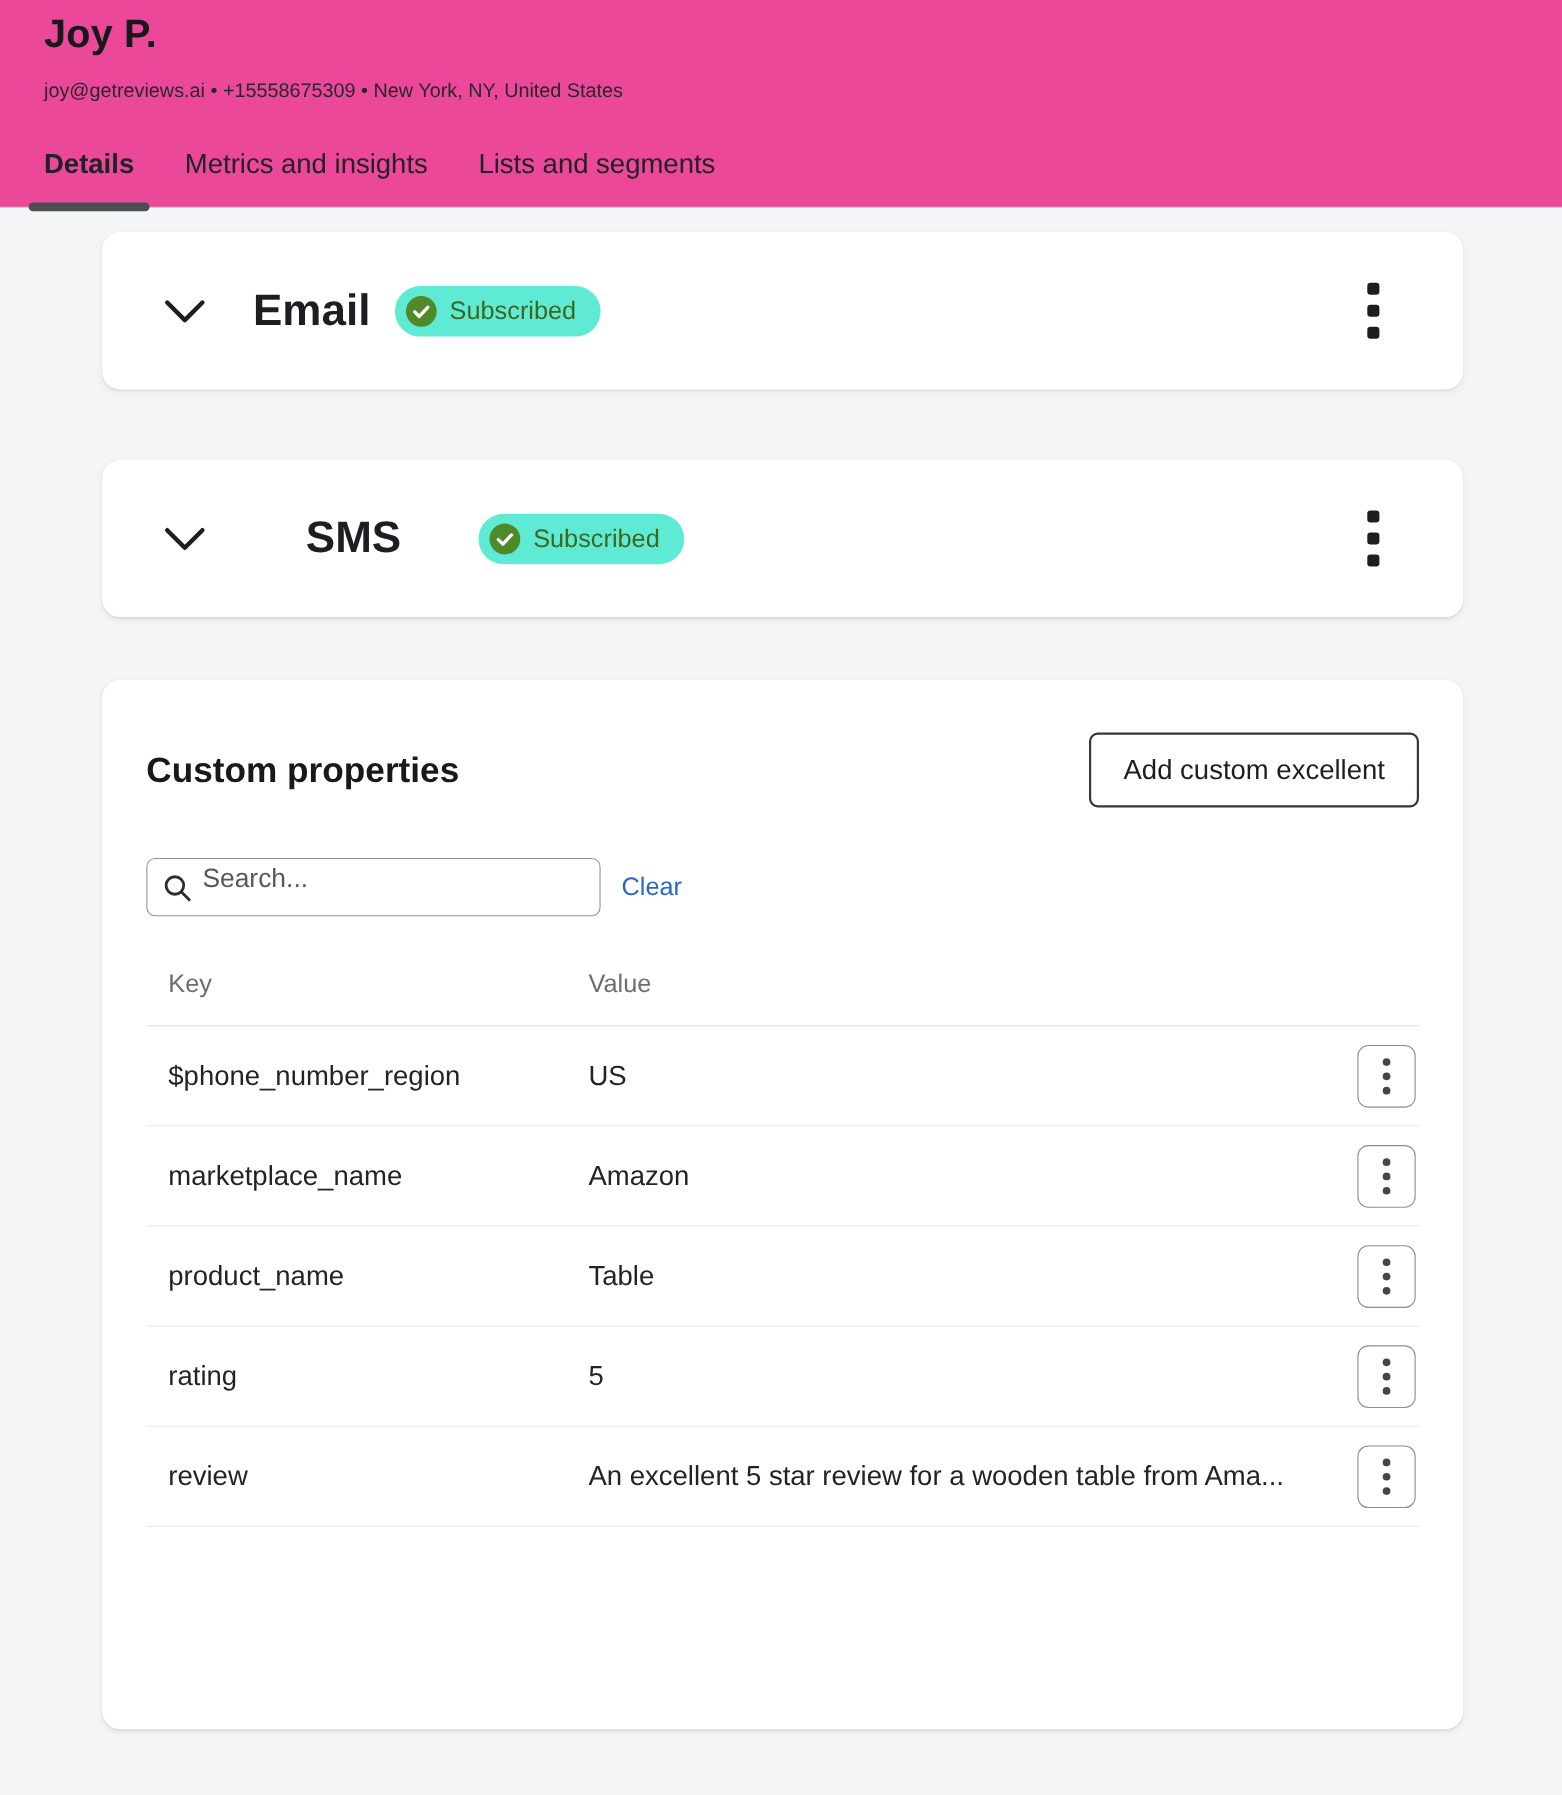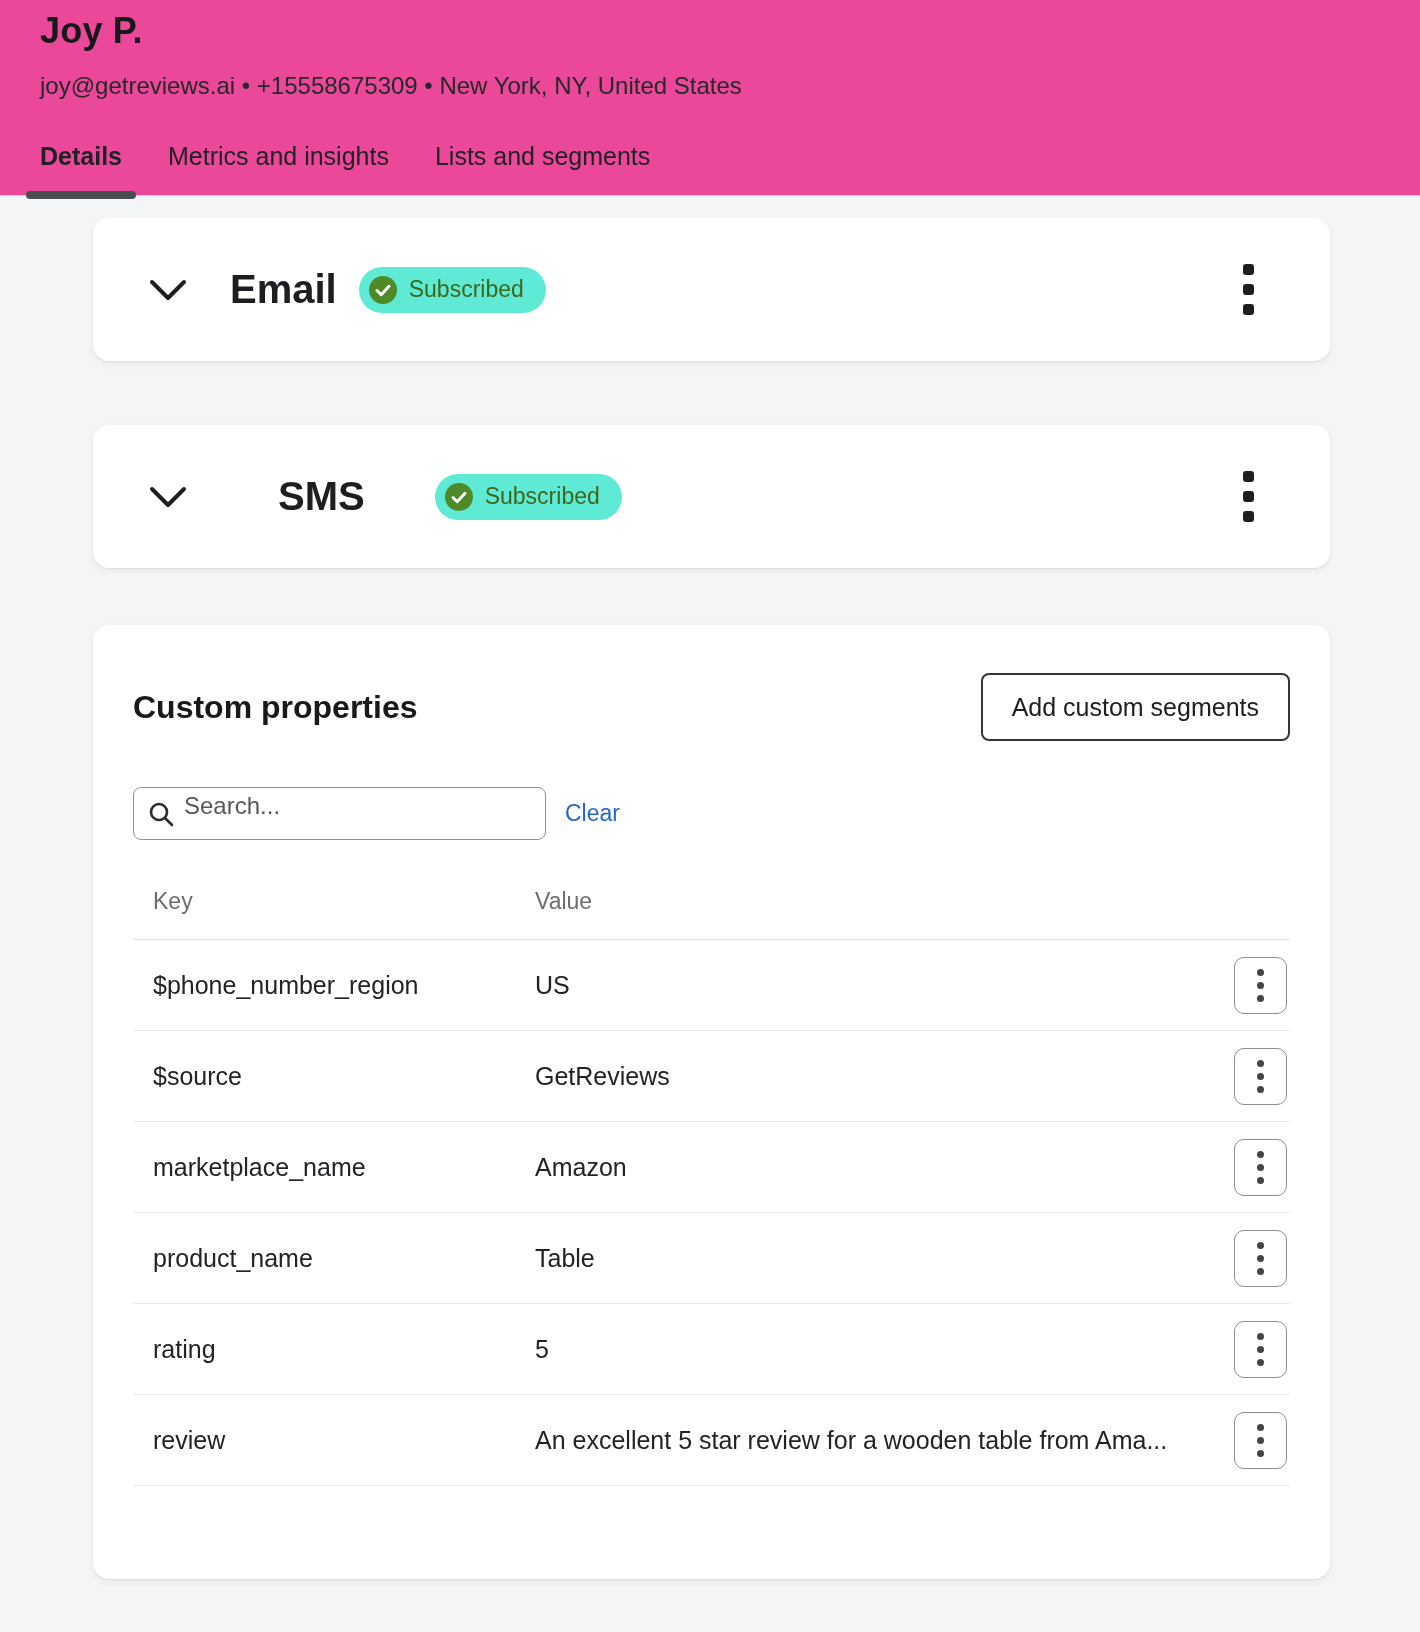--- a/index.html
+++ b/index.html
@@ -18,7 +18,7 @@
     border-bottom:1px solid #d8d9db;
   }
   .profile-name { font-size:36px; font-weight:600; letter-spacing:0.2px; color:#17191c; }
-  .profile-contact { margin-top:20px; font-size:24px; color:#26282b; }
+  .profile-contact { margin-top:20px; font-size:18px; color:#26282b; }
   .tabs { display:flex; gap:46px; margin-top:42px; font-size:25px; }
   .tab { position:relative; padding-bottom:24px; color:#202225; cursor:pointer; }
   .tab.active { font-weight:700; }

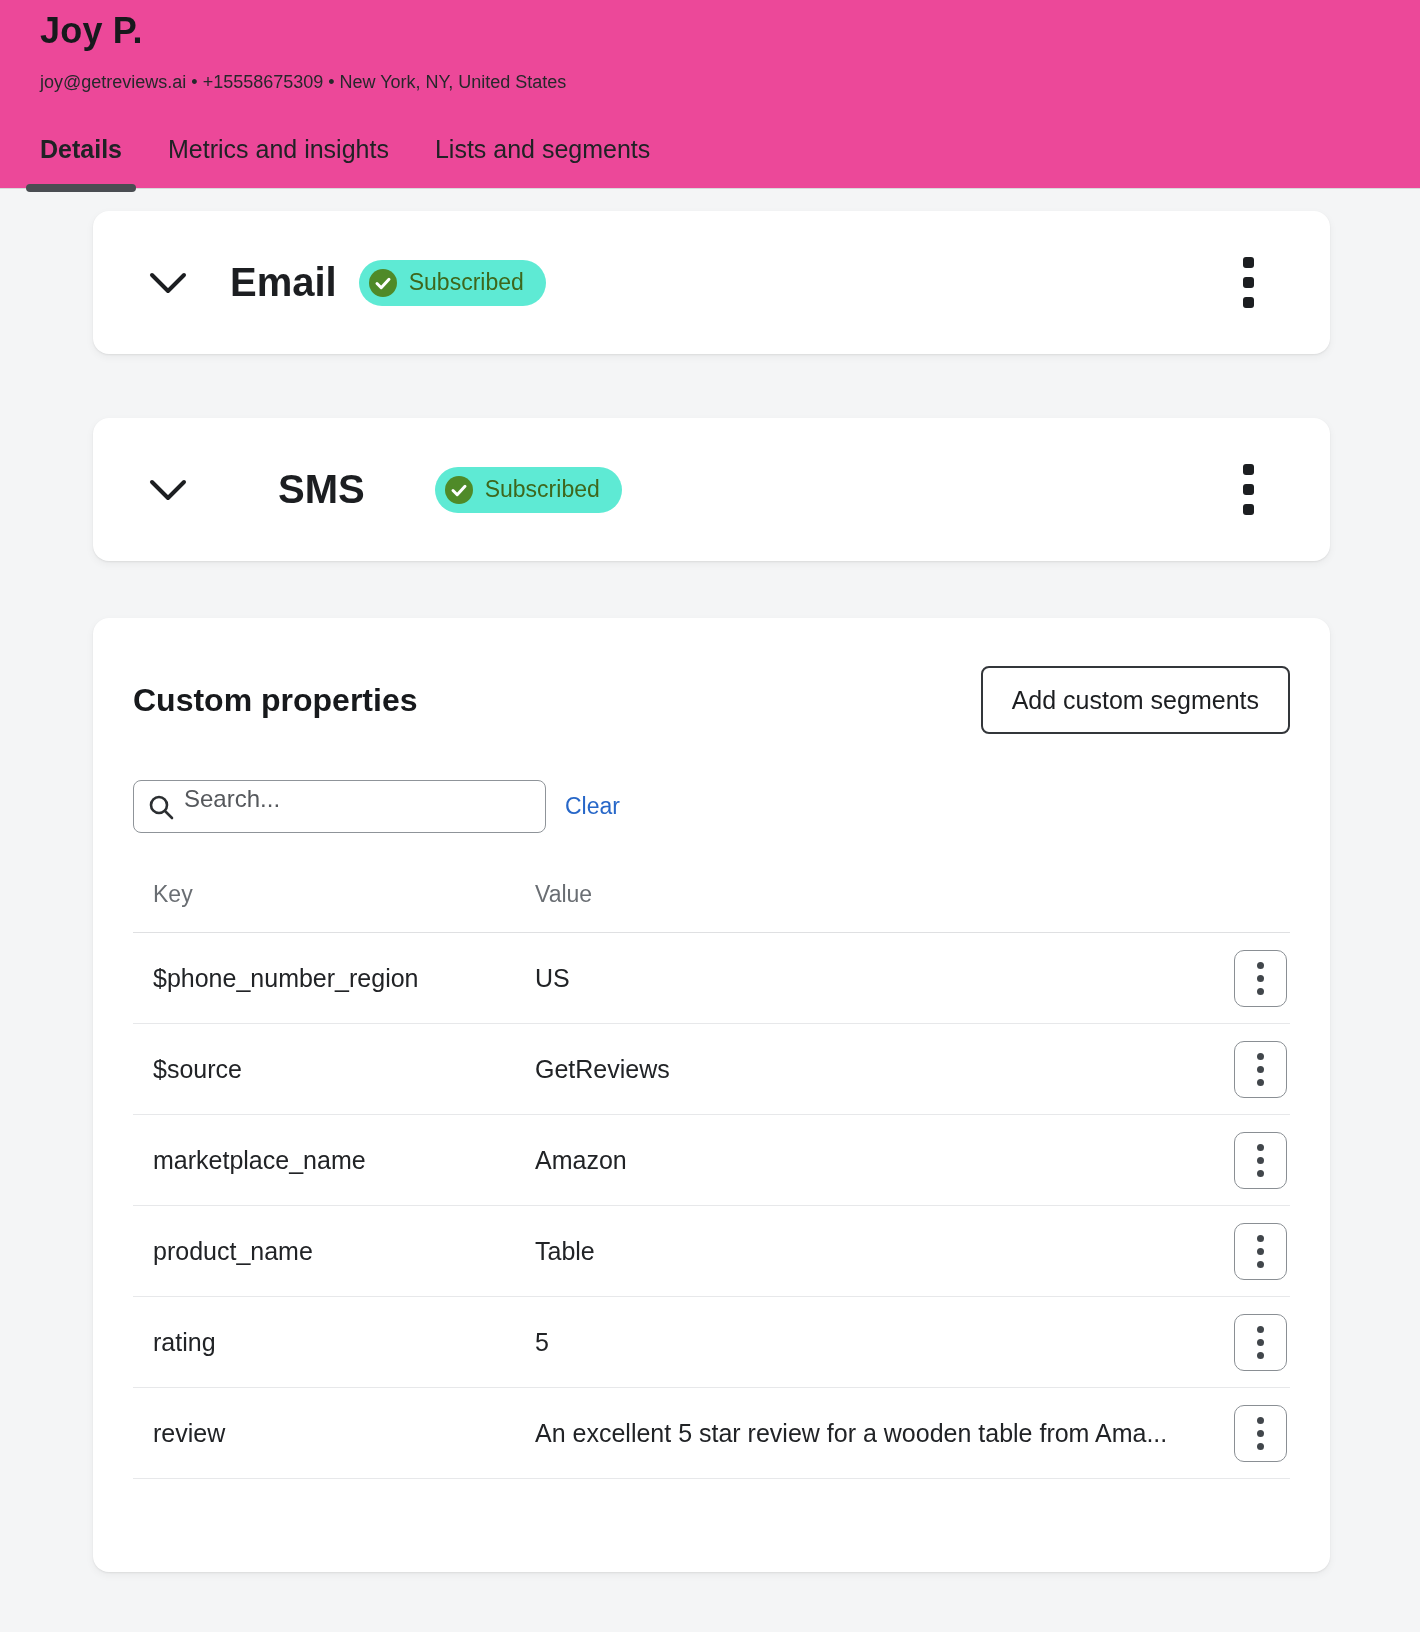--- a/index.html
+++ b/index.html
@@ -196,7 +196,7 @@
   <div class="card props-card">
     <div class="props-head">
       <div class="props-title">Custom properties</div>
-      <button class="add-prop-btn">Add custom segments</button>
+      <button class="add-prop-btn">Add custom excellent</button>
     </div>
 
     <div class="search-row">

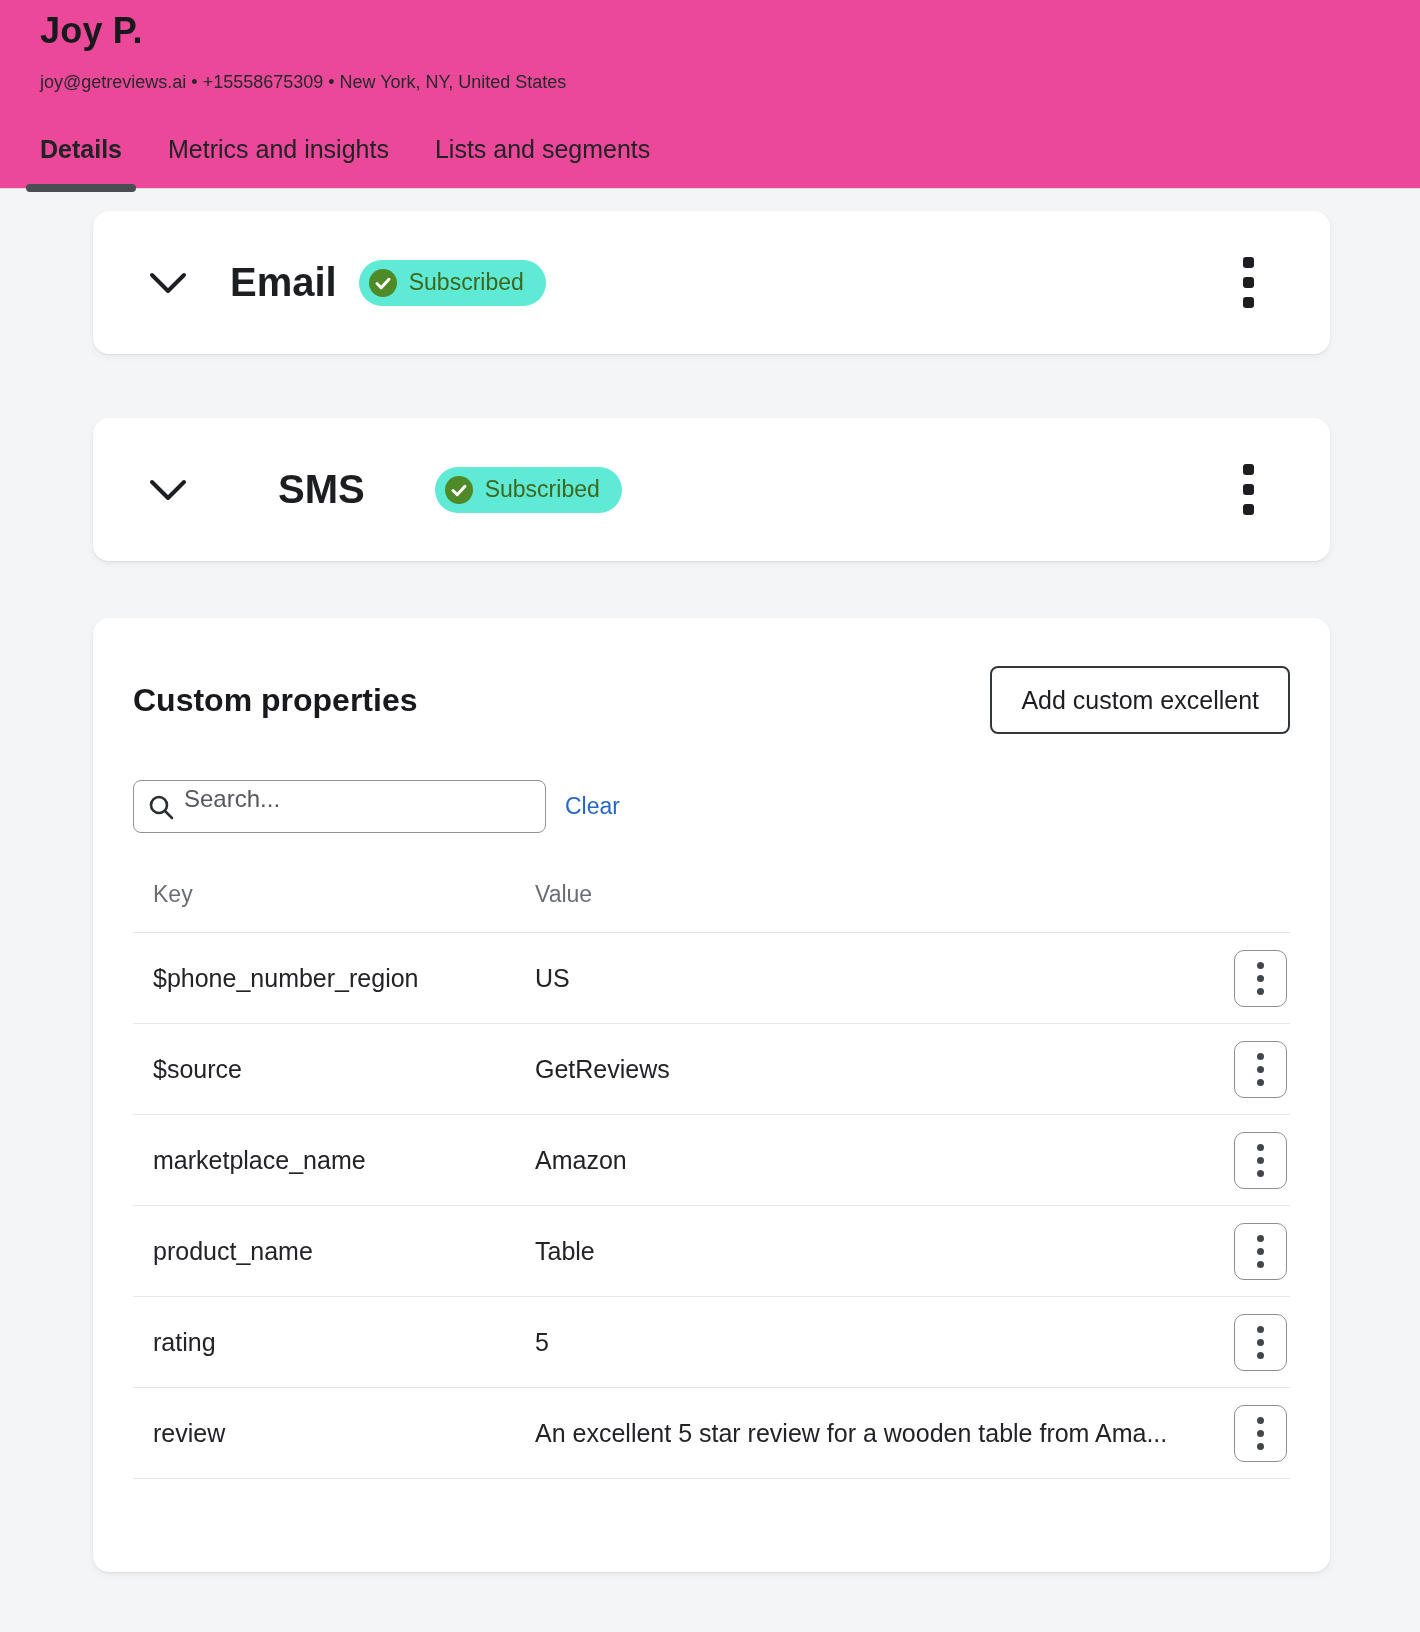--- a/index.html
+++ b/index.html
@@ -227,15 +227,6 @@
     </button>
   </div>
 
-  <div class="prow">
-    <div class="pkey">$source</div>
-    <div class="pvalue">GetReviews</div>
-    <button class="row-kebab">
-      <span></span>
-      <span></span>
-      <span></span>
-    </button>
-  </div>
 
   <div class="prow">
     <div class="pkey">marketplace_name</div>

